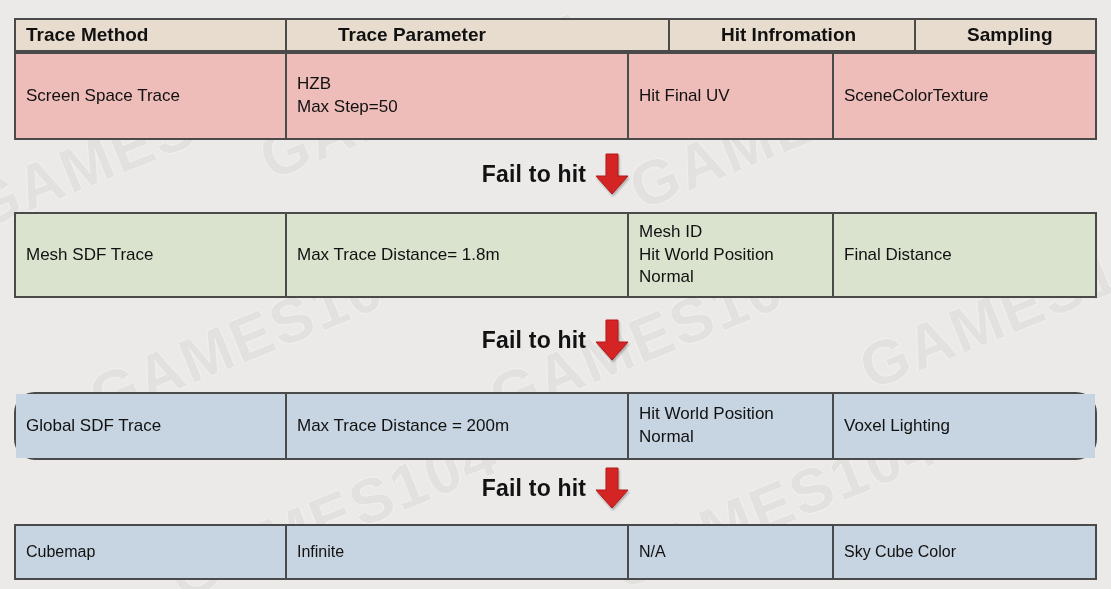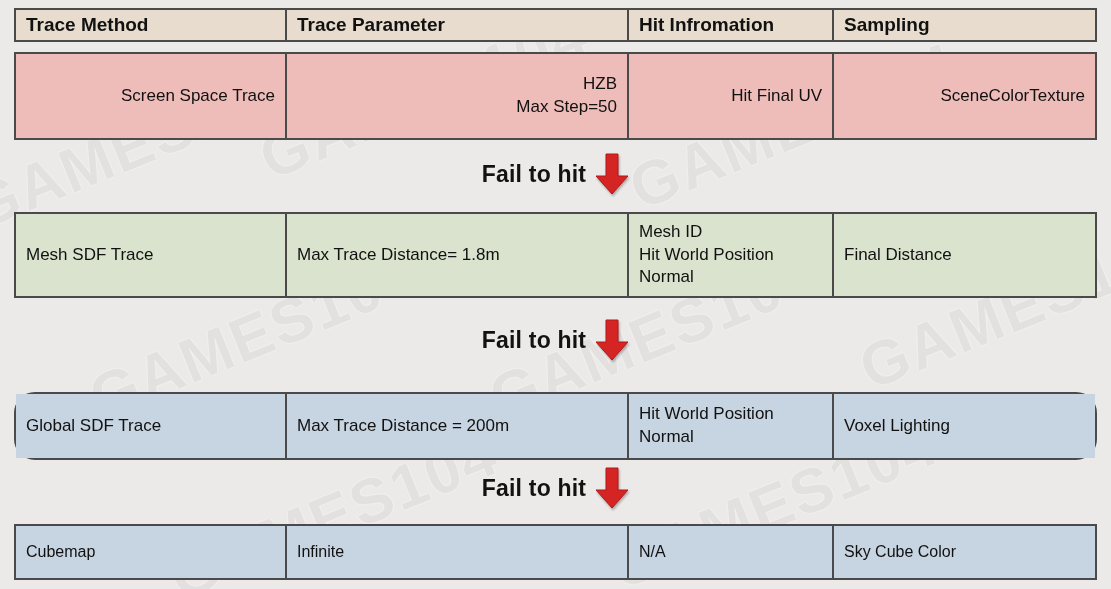--- a/index.html
+++ b/index.html
@@ -73,7 +73,7 @@
   .c3 { width: 205px; }
   .c4 { flex: 1 1 auto; }
 
-  .tbl.header { top: 8px; height: 34px; background: #e7dccd; }
+  .tbl.header { top: 18px; height: 34px; background: #e7dccd; gap: 41px; }
   .tbl.header .cell {
     font-weight: bold;
     font-size: 19px;

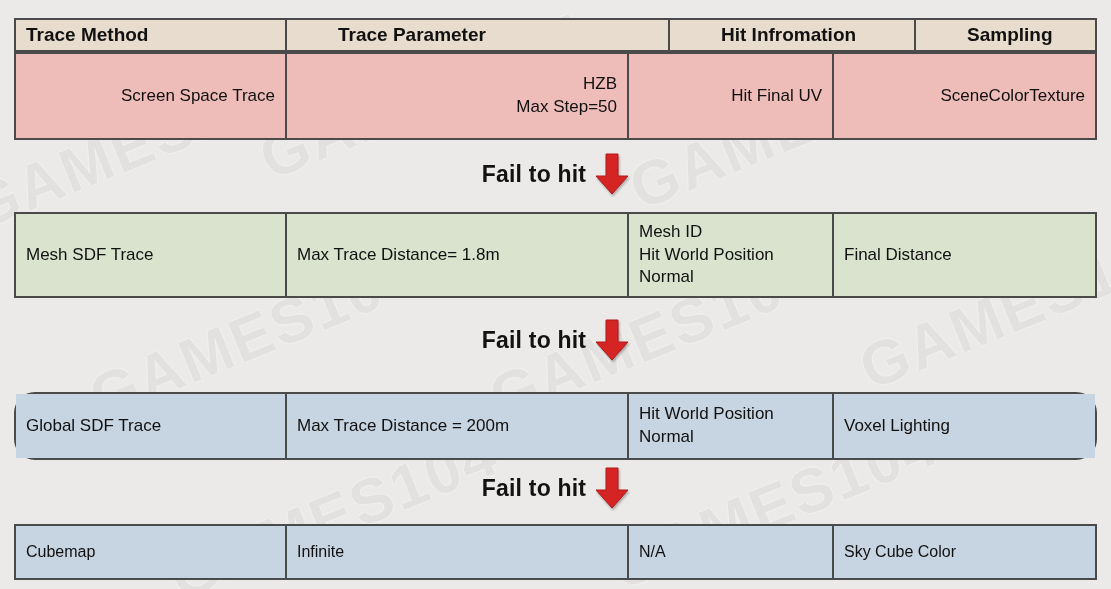--- a/index.html
+++ b/index.html
@@ -81,7 +81,7 @@
     background: #e7dccd;
   }
 
-  .tbl.row-pink  { top: 52px;  height: 88px; text-align: right;  }
+  .tbl.row-pink  { top: 52px;  height: 88px;  }
   .tbl.row-green { top: 212px; height: 86px;  }
   .tbl.row-blue  { top: 392px; height: 68px; border-radius: 21px;  }
   .tbl.row-last  { top: 524px; height: 56px;  }

